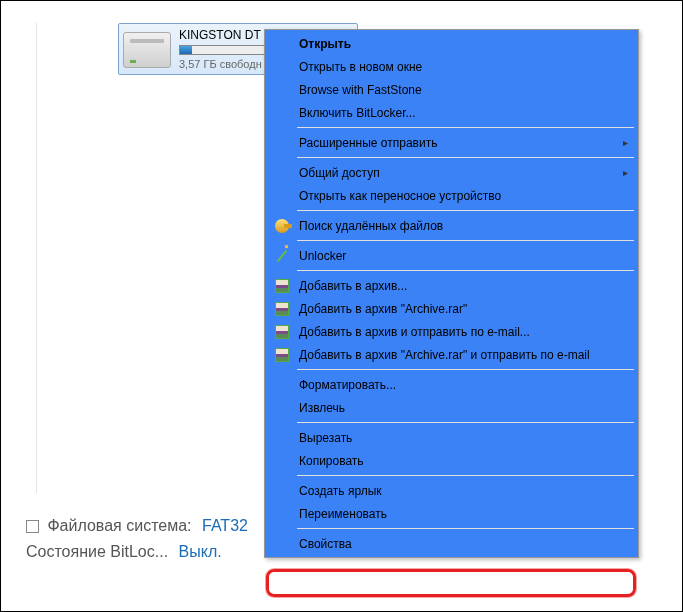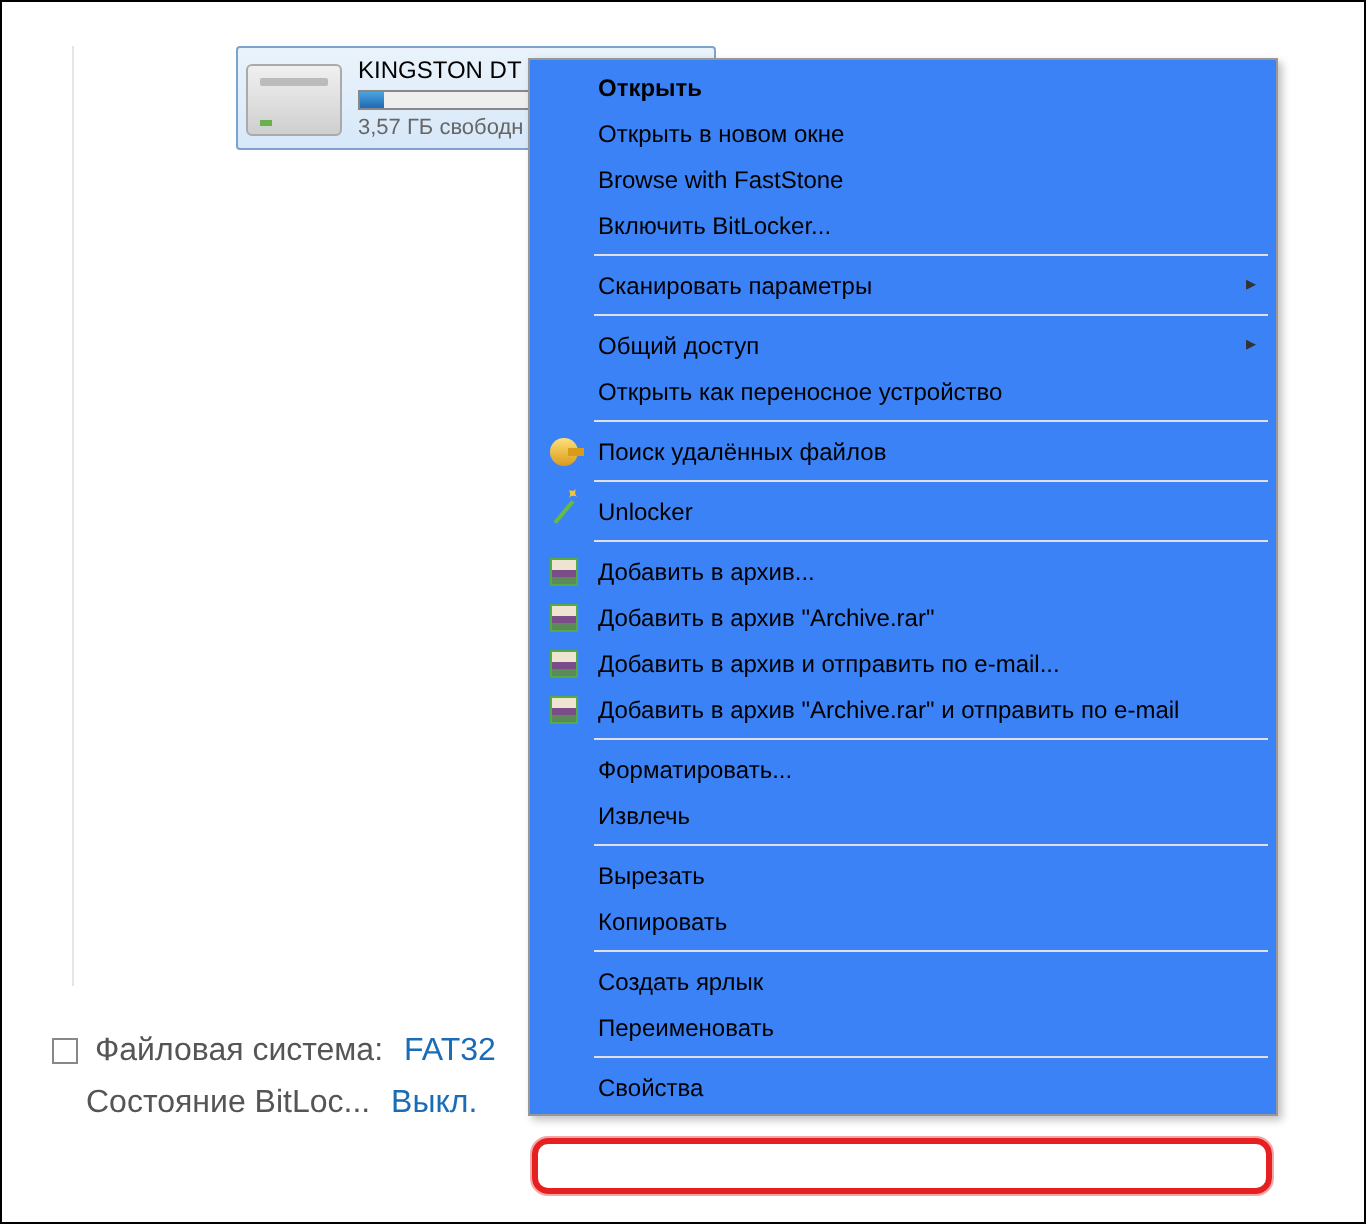--- a/index.html
+++ b/index.html
@@ -83,7 +83,7 @@
   <div class="sep"></div>
   <div class="row">
       <span class="ic"></span>
-      <span class="txt">Сканировать параметры</span>
+      <span class="txt">Расширенные отправить</span>
       <span class="arrow">▸</span>
     </div>
   <div class="sep"></div>

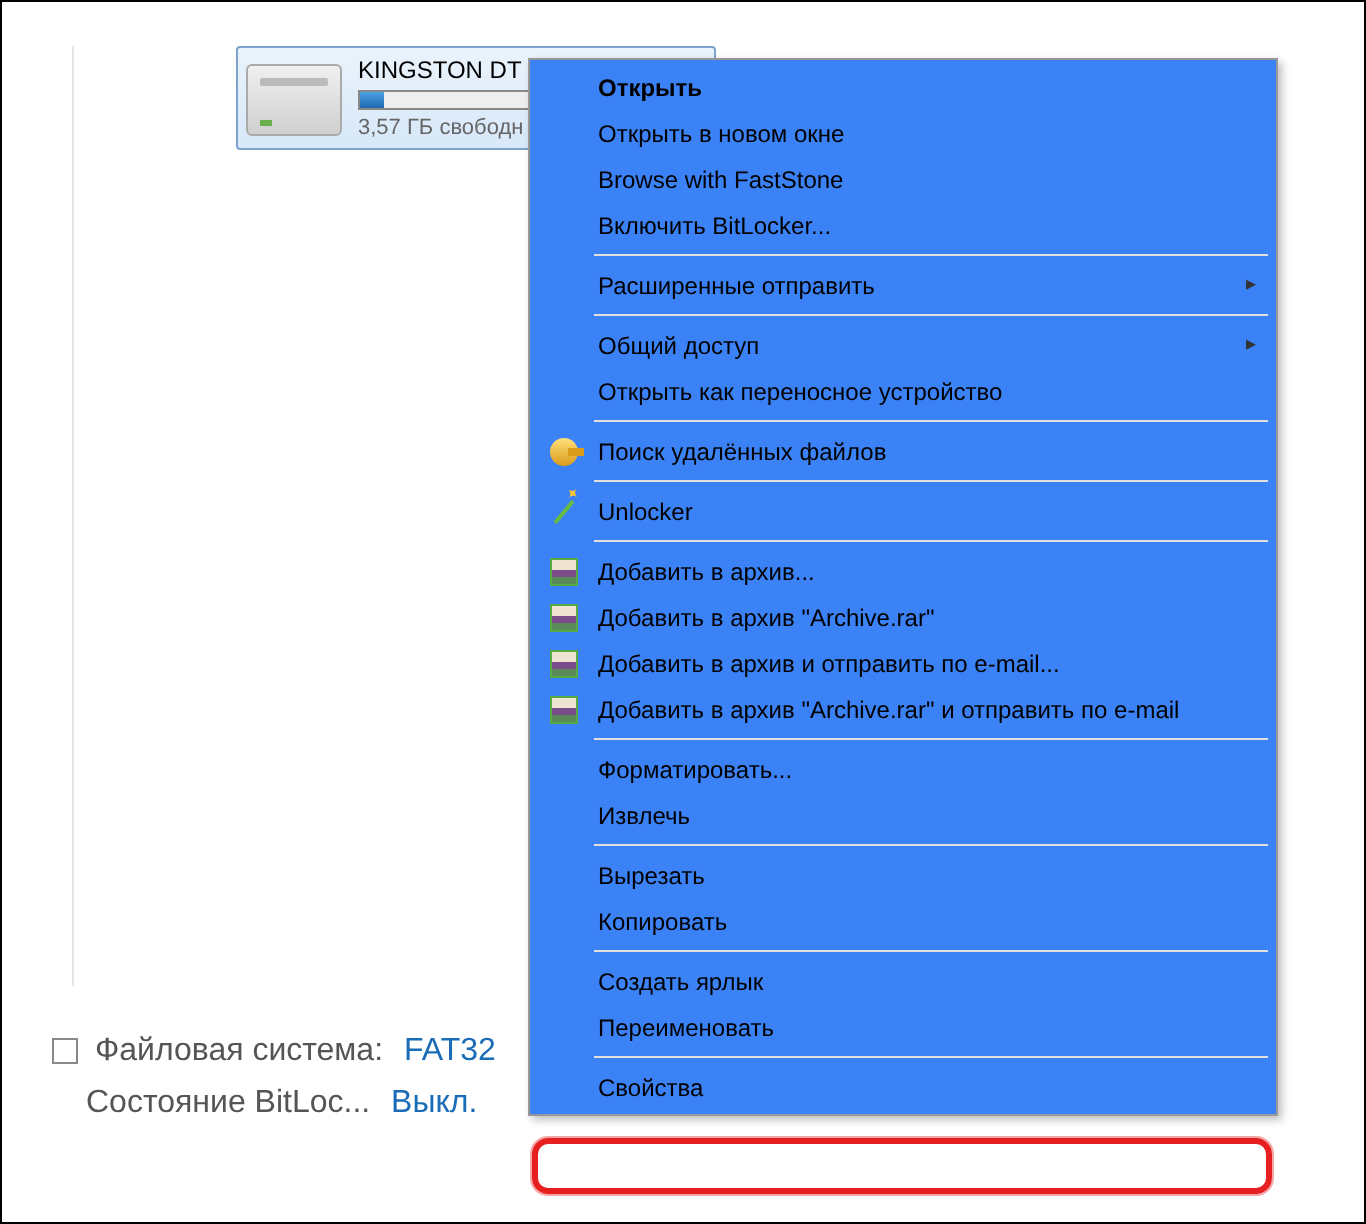--- a/index.html
+++ b/index.html
@@ -57,7 +57,7 @@
     <span class="lbl">Файловая система:</span>
     <span class="val">FAT32</span>
   </div>
-  <div style="margin-left:17px;">
+  <div style="">
     <span class="lbl">Состояние BitLoc...</span>
     <span class="val">Выкл.</span>
   </div>

